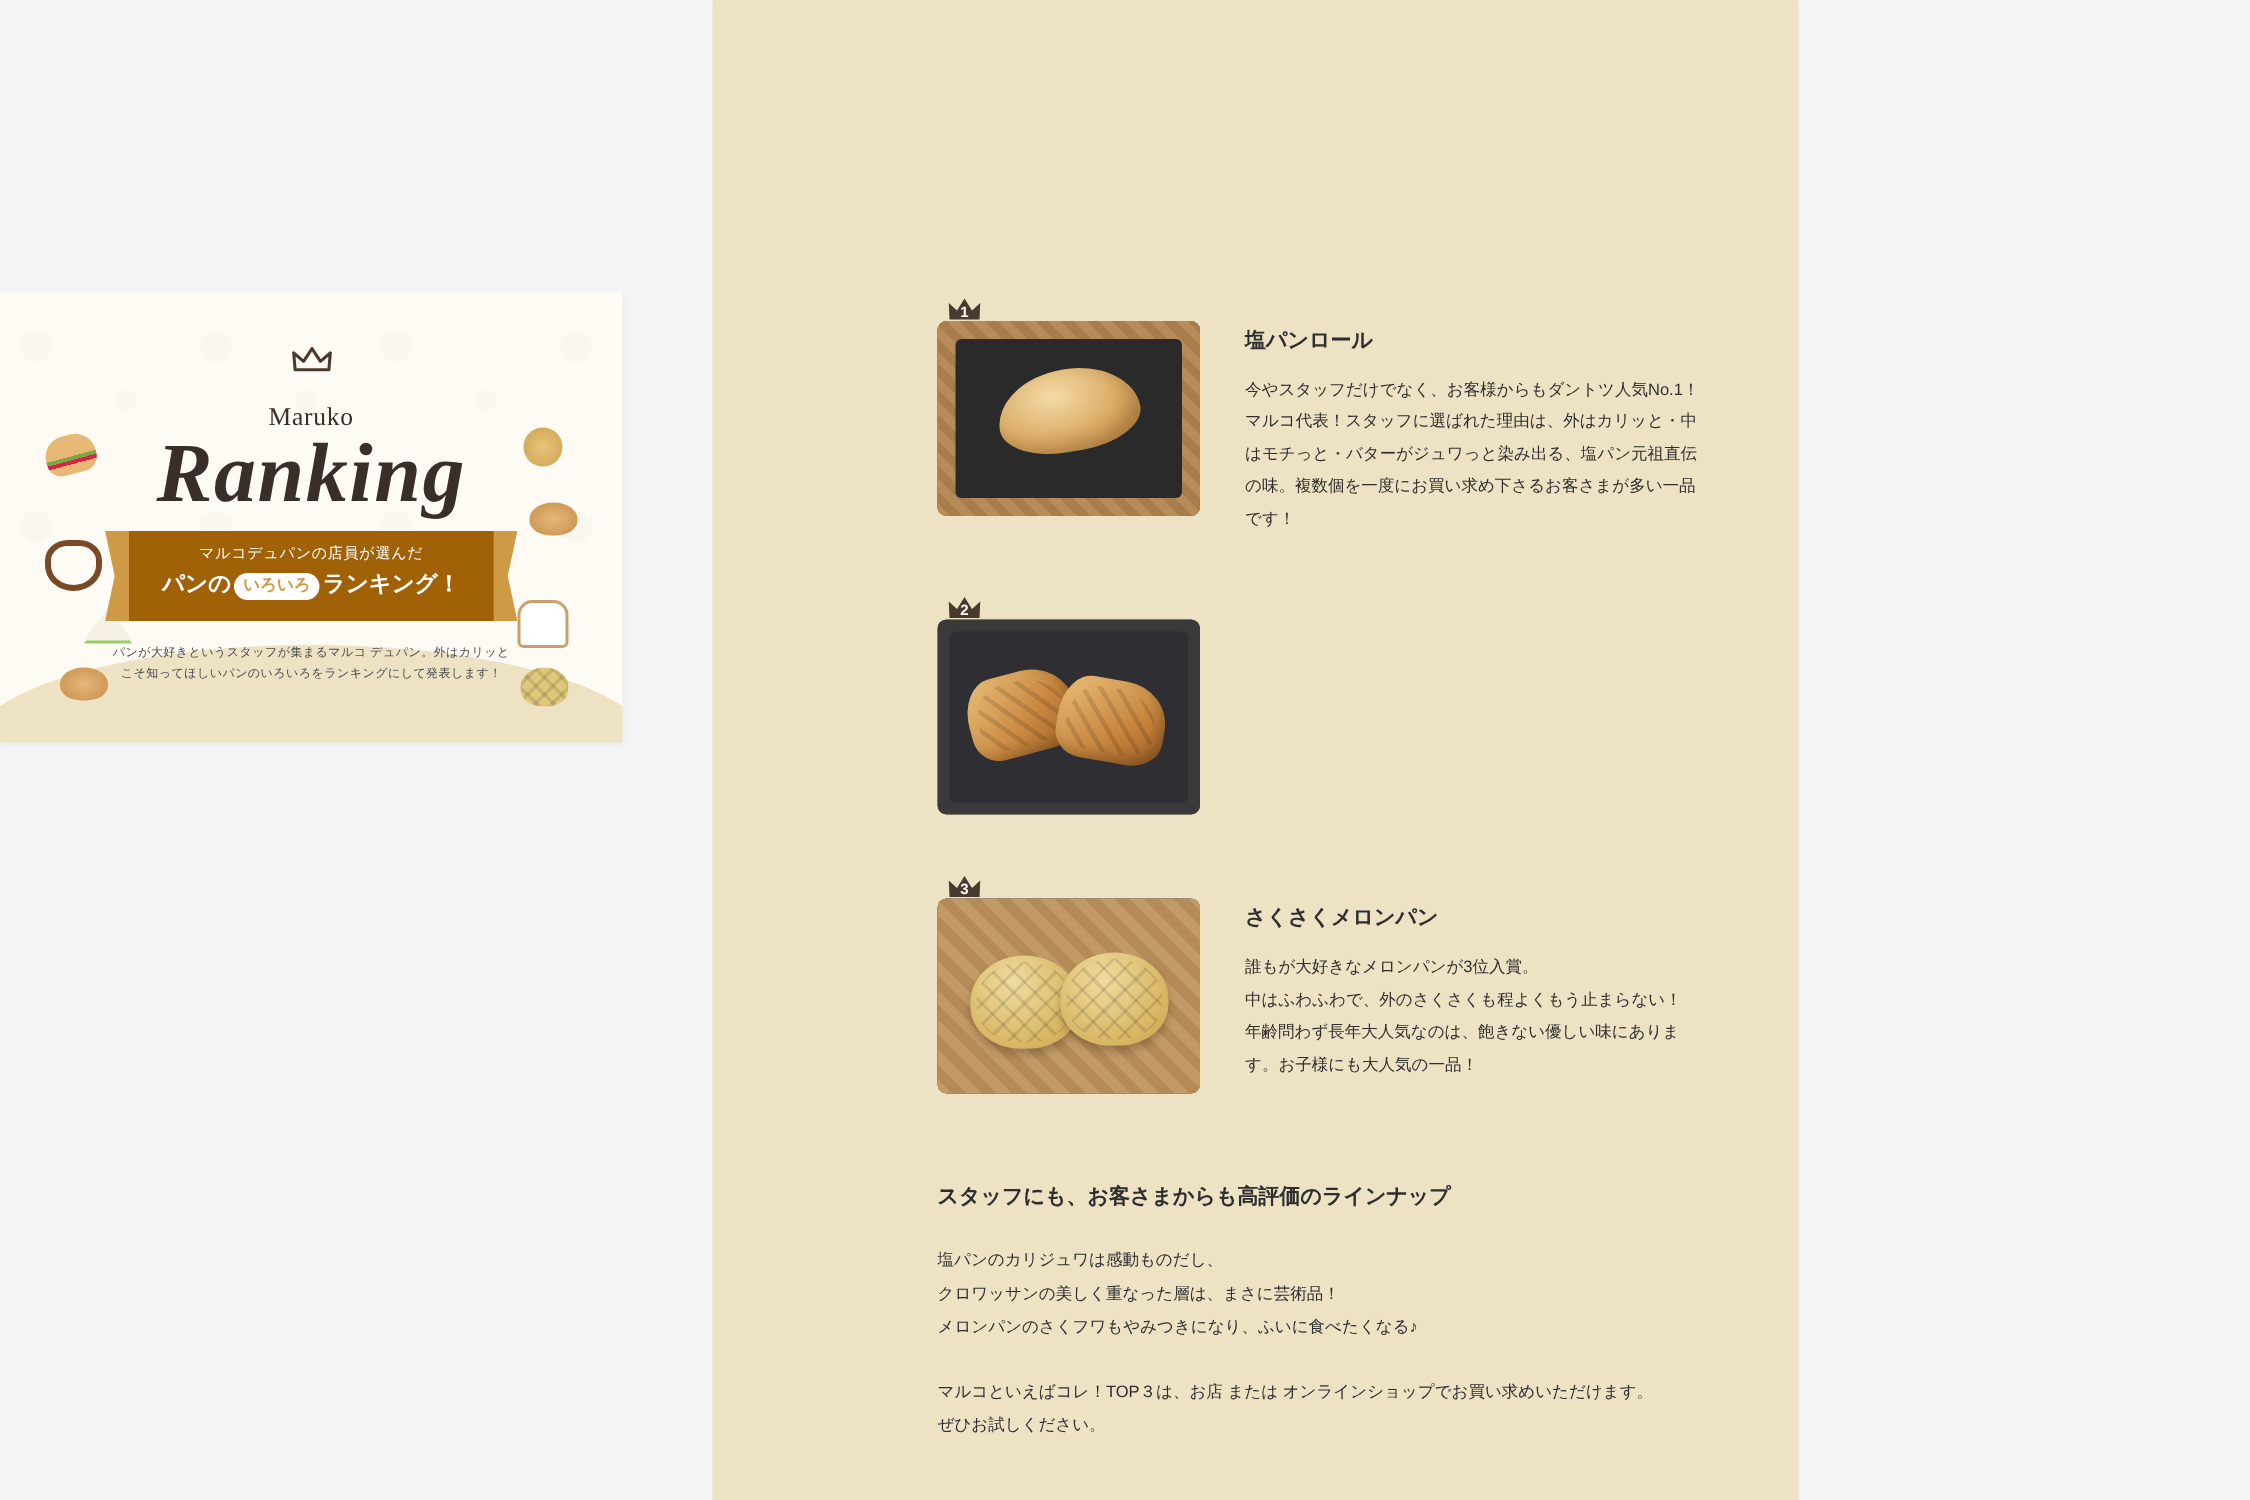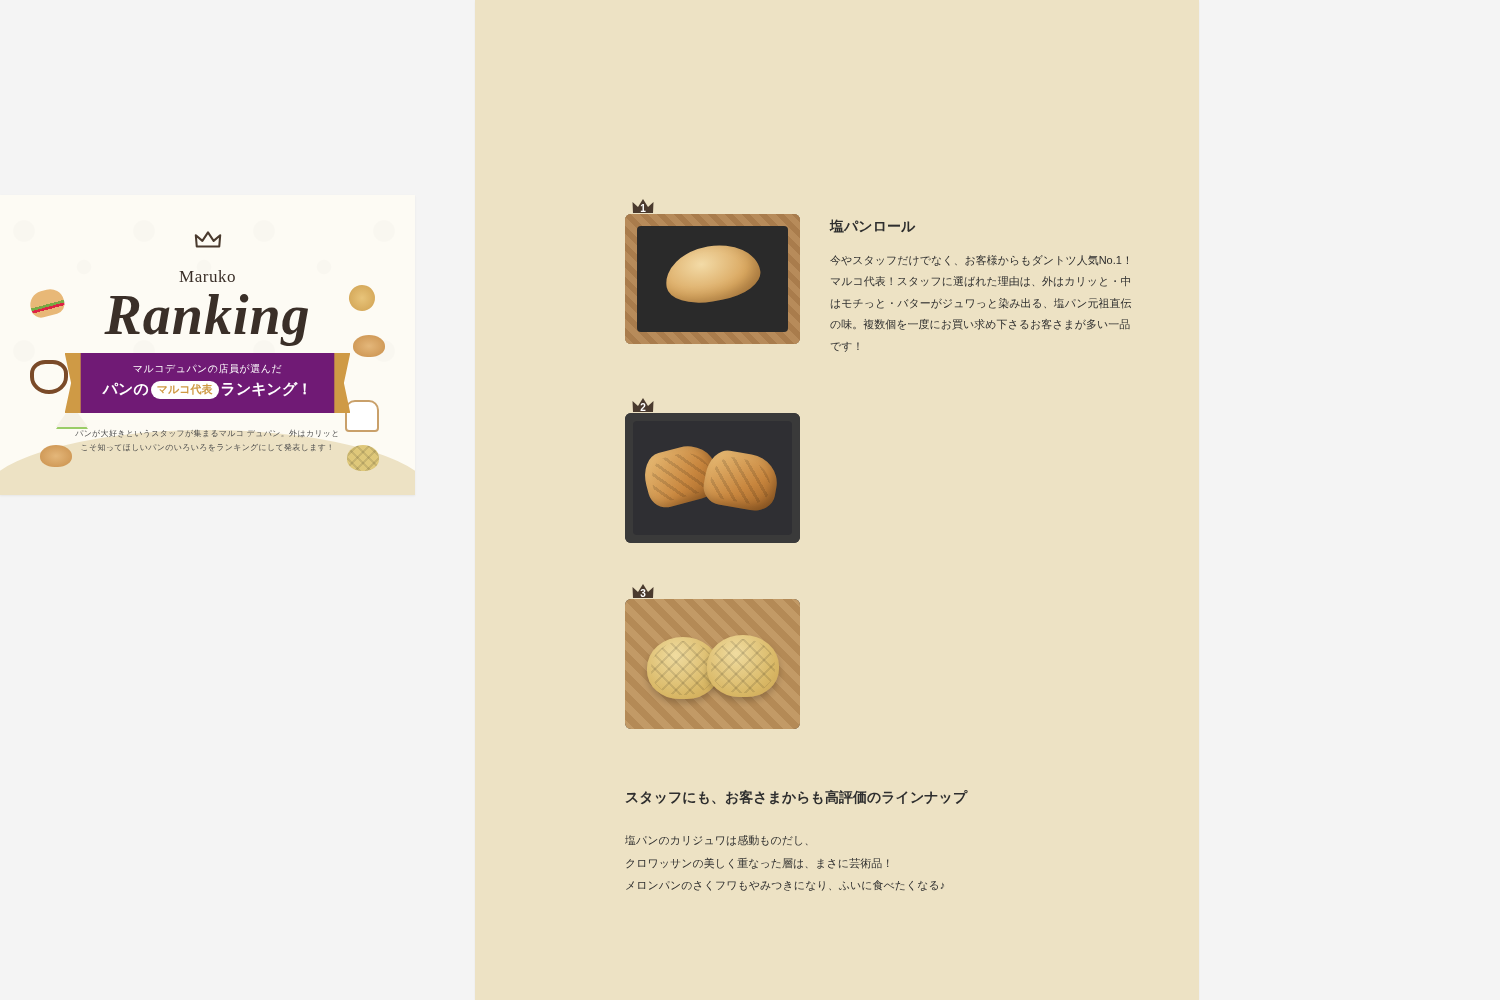--- a/index.html
+++ b/index.html
@@ -53,7 +53,7 @@
     display:inline-block;
     margin-top:6px;
     padding:8px 26px 12px;
-    background:#701a75;
+    background:#a16207;
     color:#fff;
     border-radius:3px;
     font-size:12px;

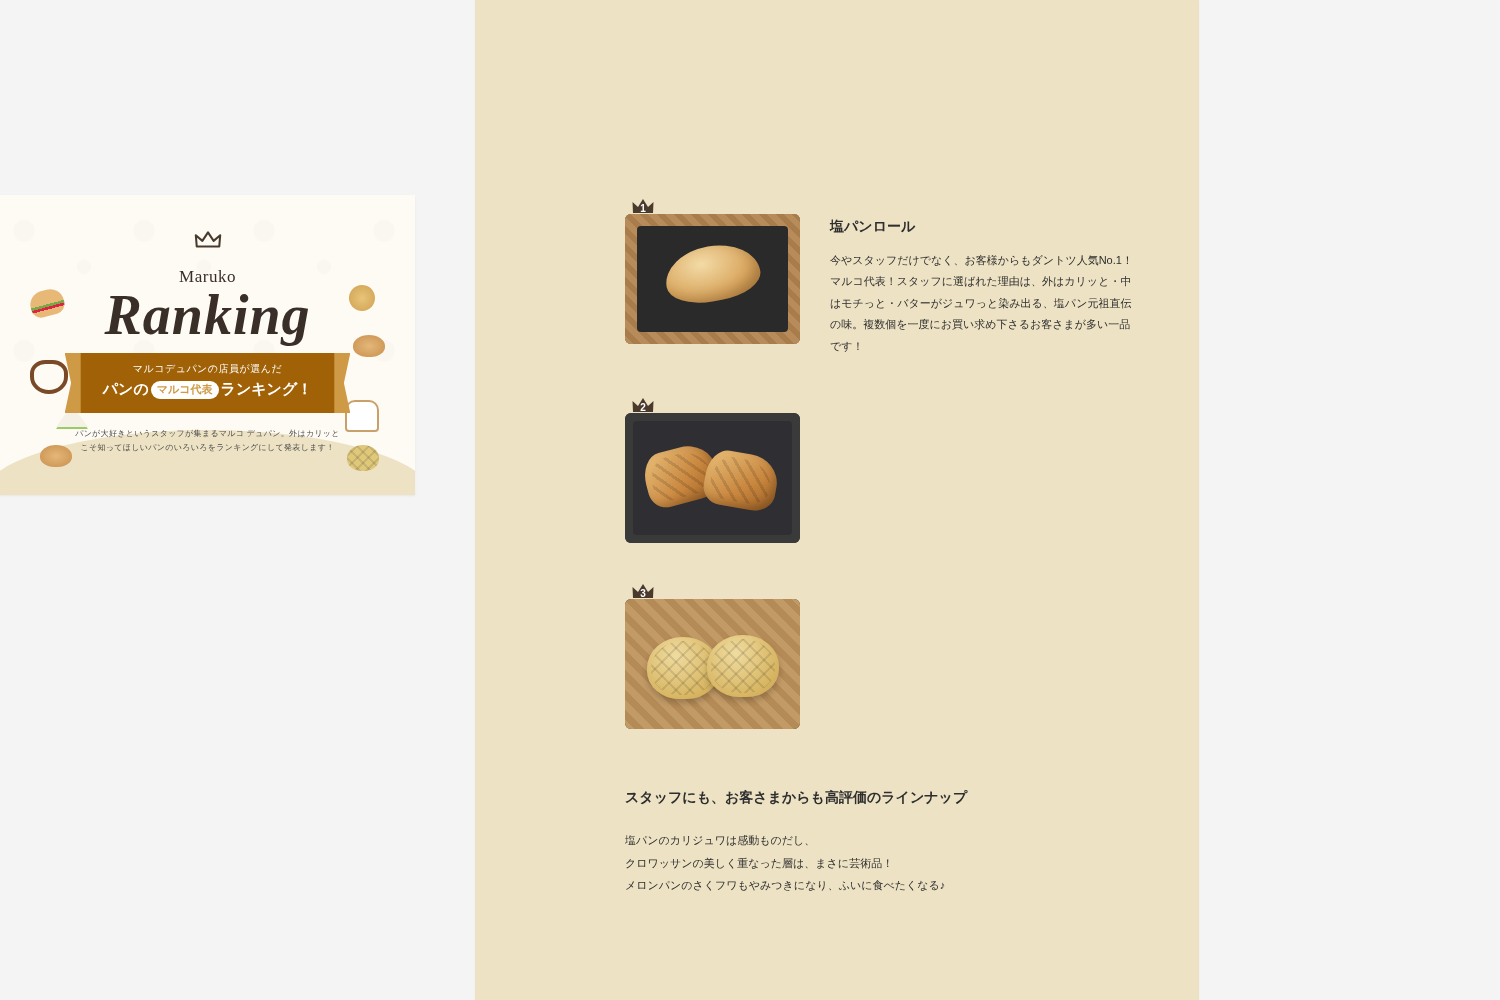--- a/index.html
+++ b/index.html
@@ -203,7 +203,7 @@
     <div class="ribbon">
       <span class="line1">マルコデュパンの店員が選んだ</span>
       <span class="line2">
-        <span>パンの</span><span class="pill">マルコ代表</span><span>ランキング！</span>
+        <span>パンの</span><span class="pill">いろいろ</span><span>ランキング！</span>
       </span>
     </div>
     <div class="hero-desc">

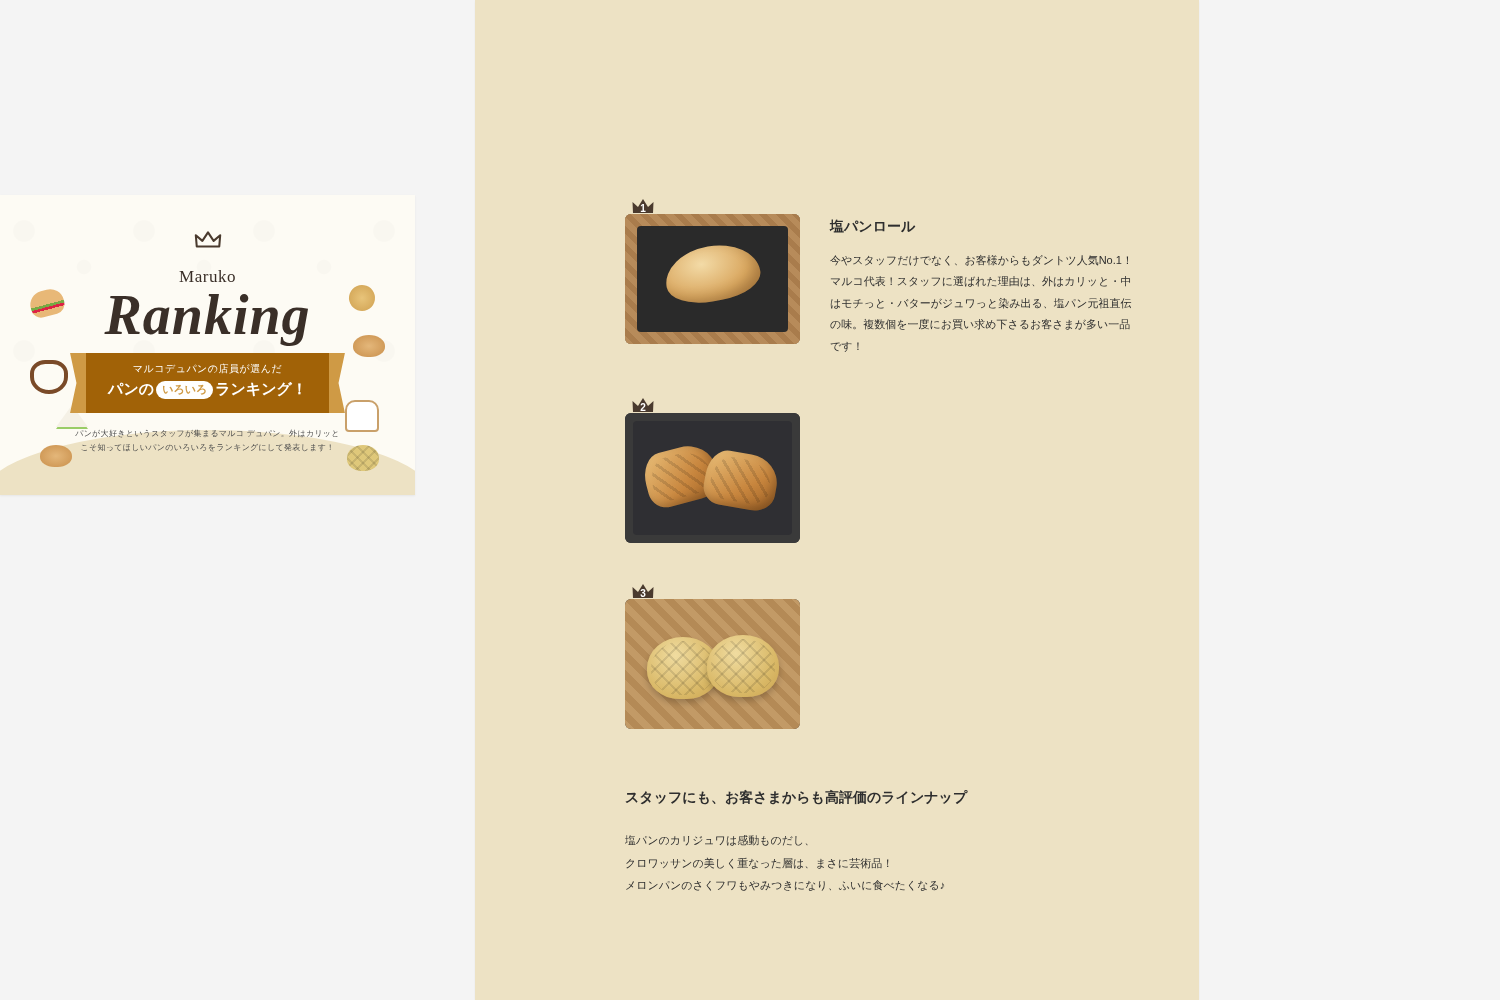--- a/index.html
+++ b/index.html
@@ -268,6 +268,12 @@
               <div class="m2"></div>
           </div>
         </div>
+        <div class="item-body">
+          <div class="item-title">さくさくメロンパン</div>
+          <div class="item-desc">誰もが大好きなメロンパンが3位入賞。
+中はふわふわで、外のさくさくも程よくもう止まらない！
+年齢問わず長年大人気なのは、飽きない優しい味にあります。お子様にも大人気の一品！</div>
+        </div>
       </div>
 
     </div>

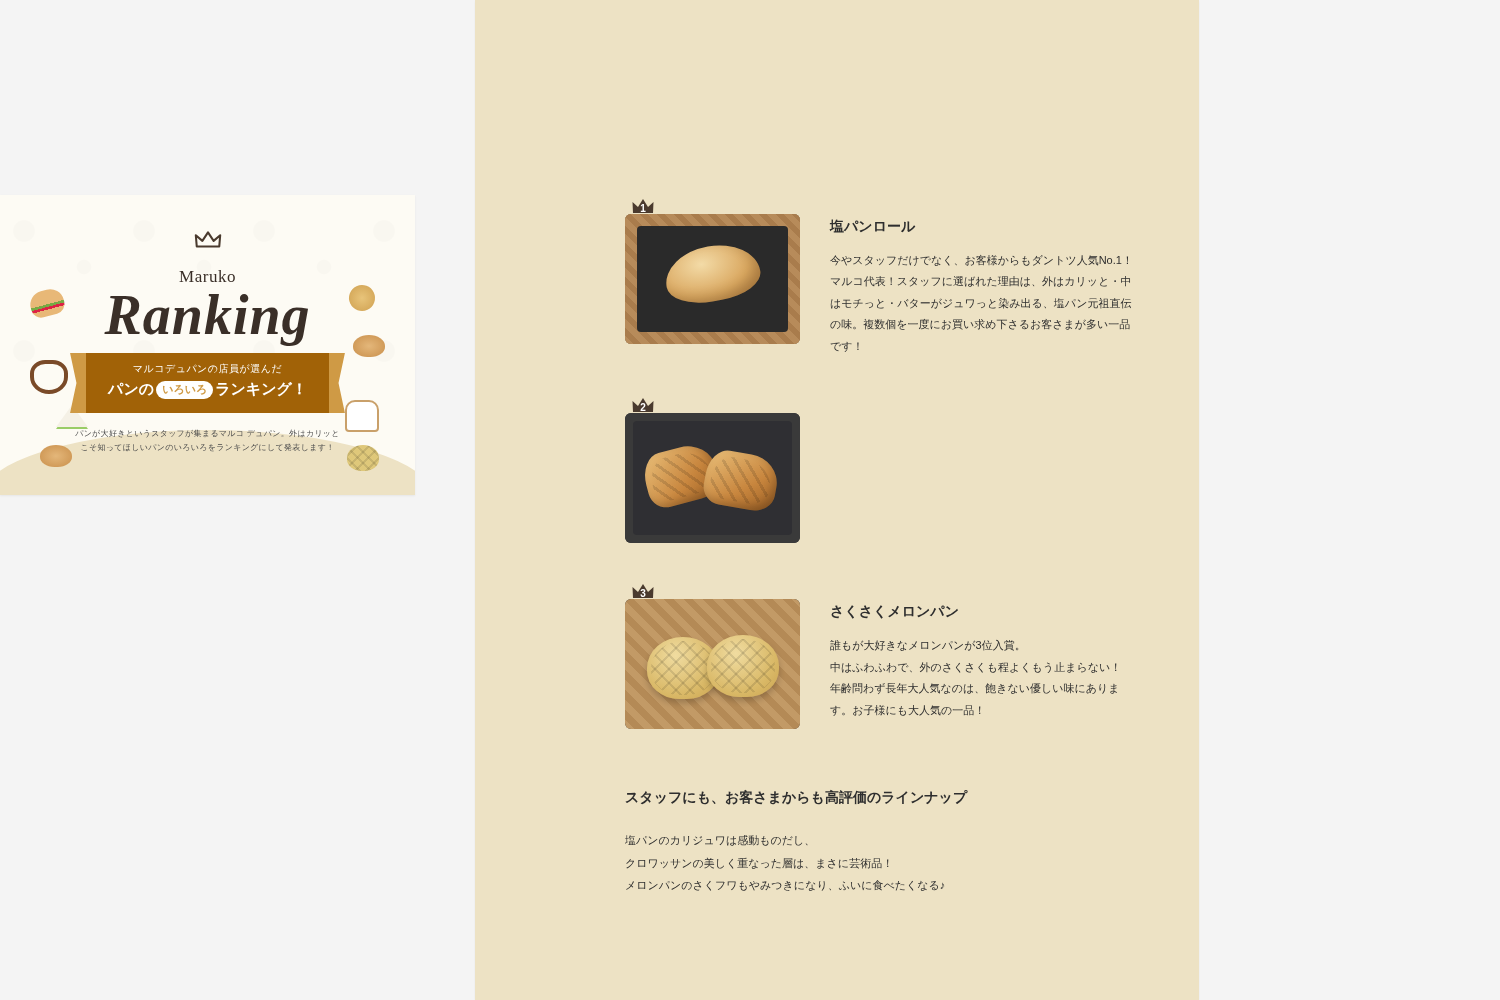--- a/index.html
+++ b/index.html
@@ -283,6 +283,8 @@
       <p>塩パンのカリジュワは感動ものだし、
 クロワッサンの美しく重なった層は、まさに芸術品！
 メロンパンのさくフワもやみつきになり、ふいに食べたくなる♪</p>
+      <p>マルコといえばコレ！TOP３は、お店 または オンラインショップでお買い求めいただけます。
+ぜひお試しください。</p>
     </div>
   </div>
 </div>

